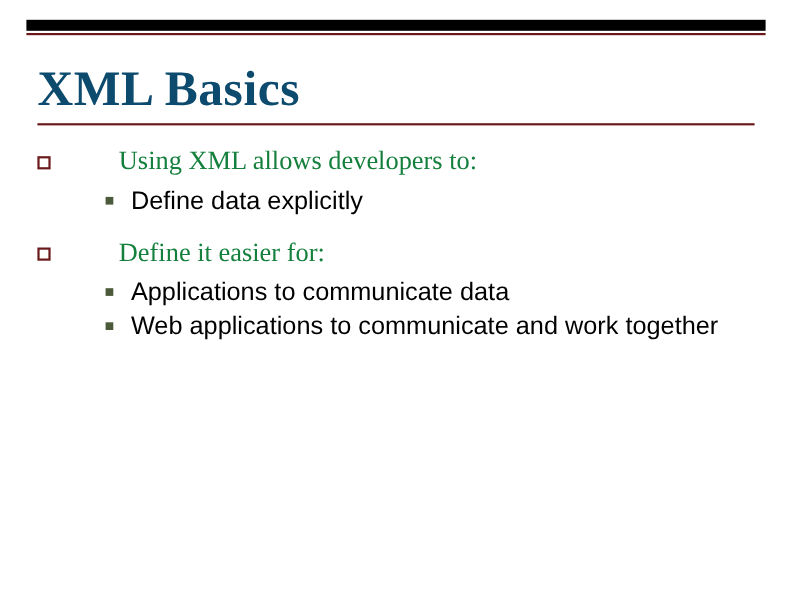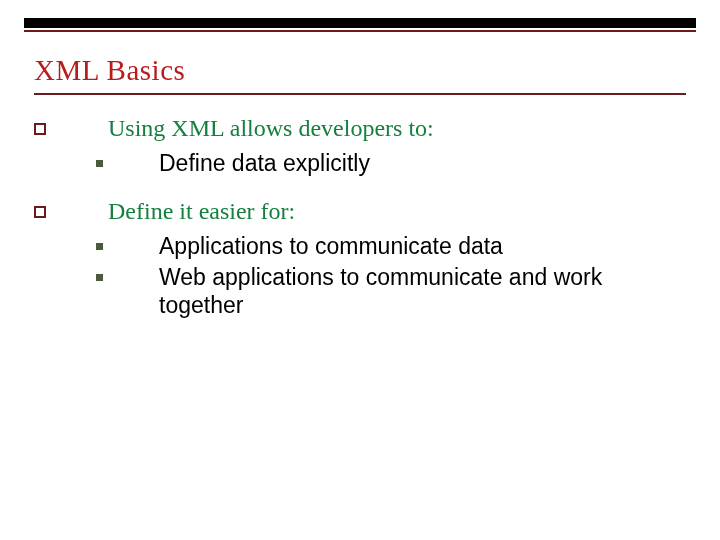--- a/index.html
+++ b/index.html
@@ -31,9 +31,9 @@
     padding-bottom: 6px;
   }
   .title {
-    font-size: 29px;
-    font-weight: 400;
-    color: #b91c1c;
+    font-size: 45px;
+    font-weight: 700;
+    color: #0c4a6e;
     letter-spacing: 0.5px;
   }
   .content {

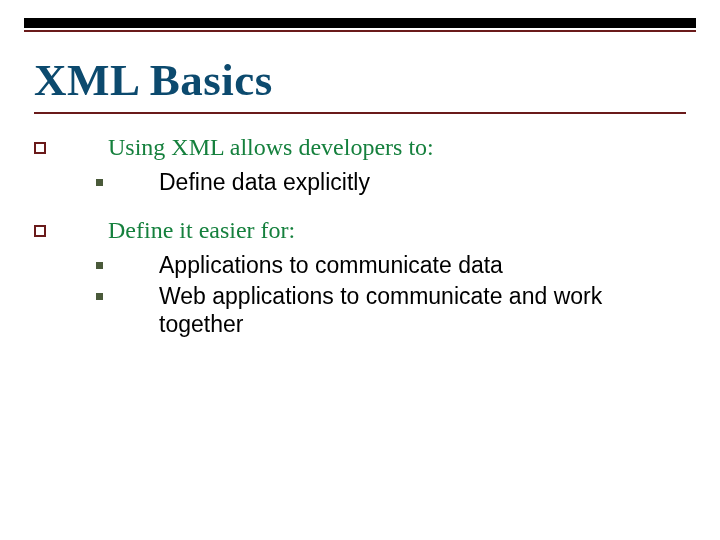--- a/index.html
+++ b/index.html
@@ -90,7 +90,6 @@
     font-family: Arial, Helvetica, sans-serif;
     color: #000;
     line-height: 1.25;
-    margin-left: 40px;
   }
 </style>
 </head>

